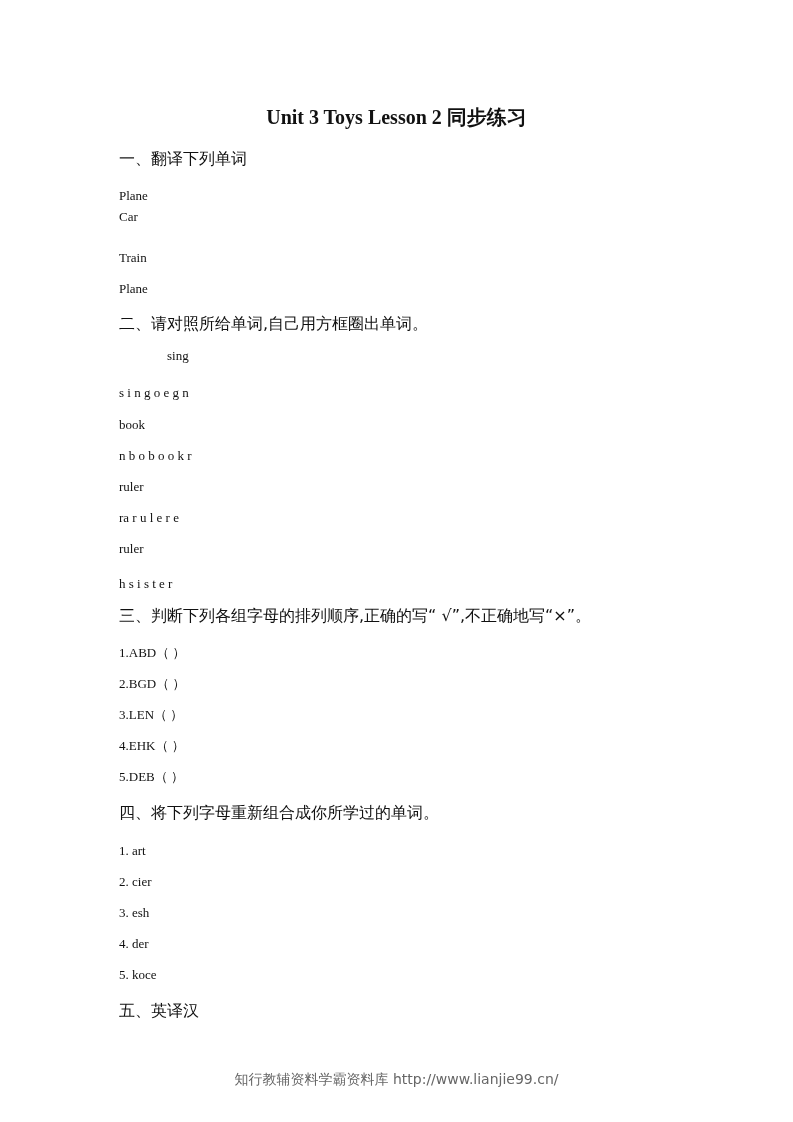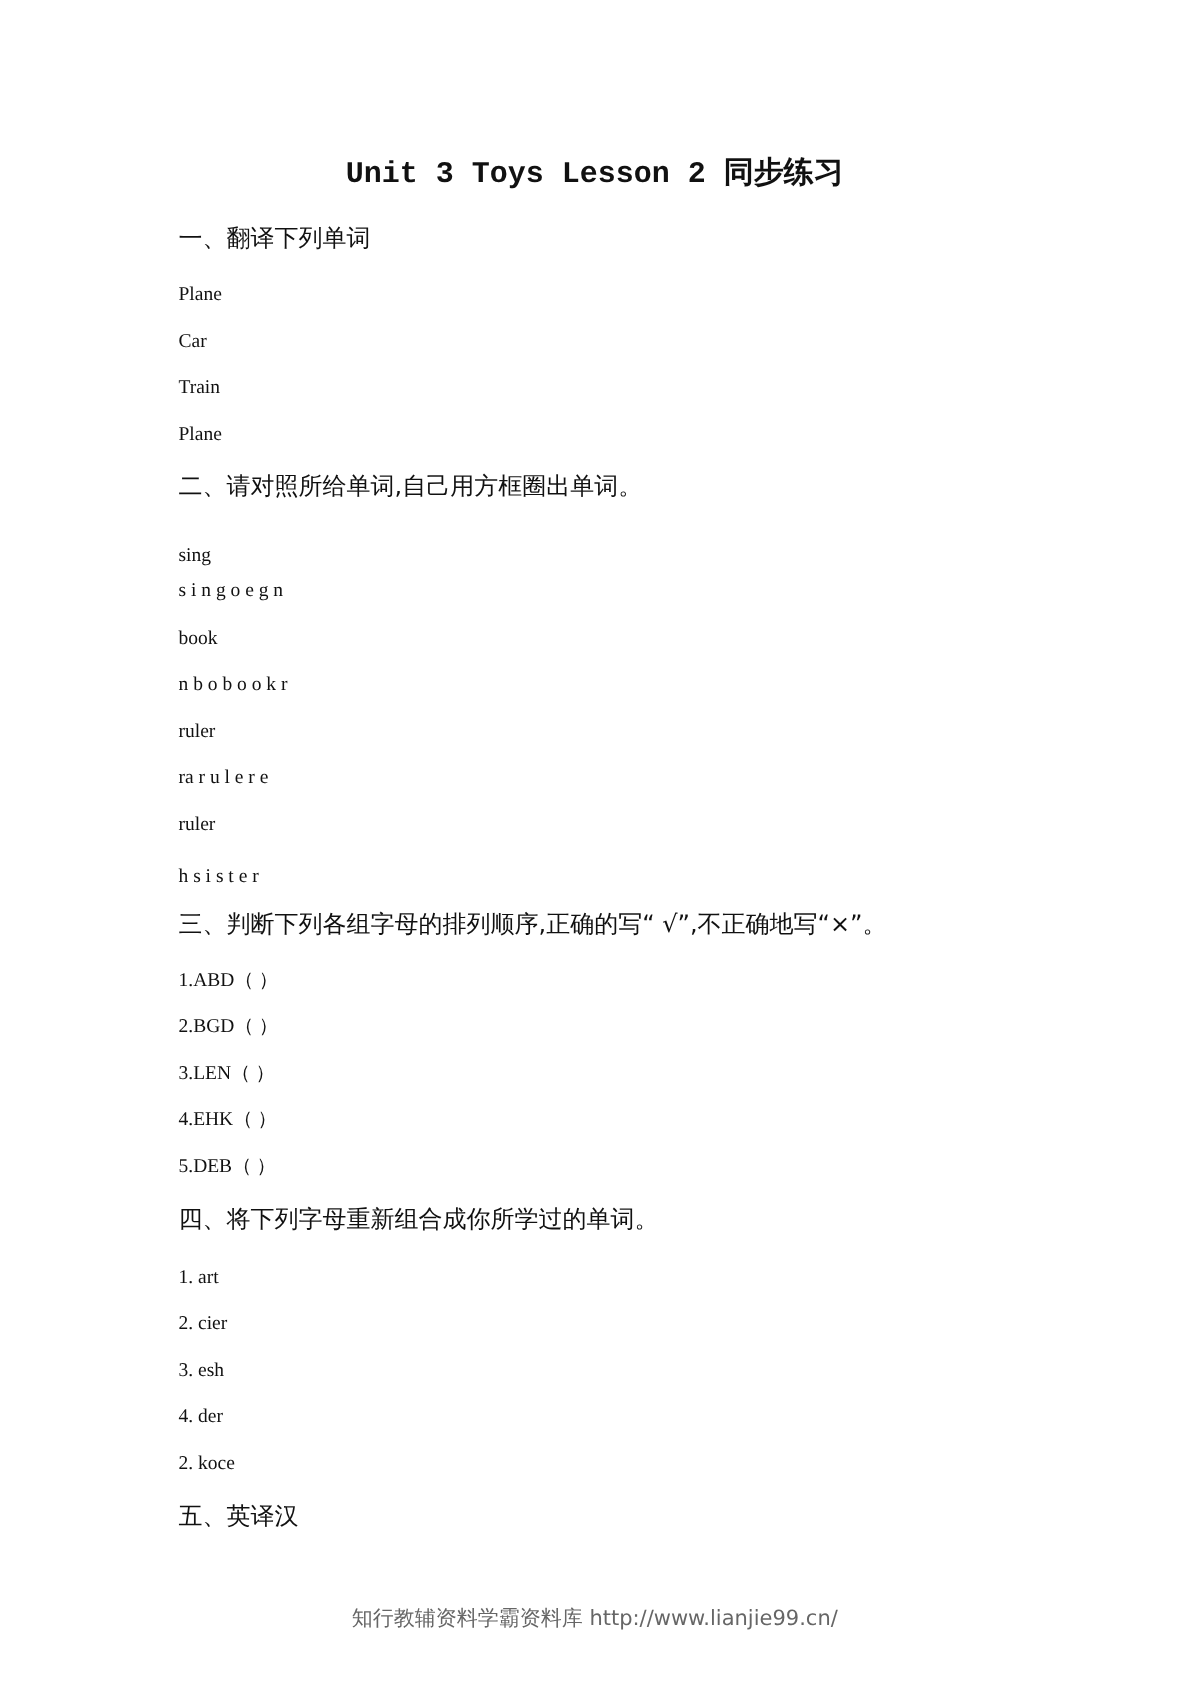--- a/index.html
+++ b/index.html
@@ -7,7 +7,7 @@
     .page { position: absolute; left: 0; top: 0; width: 793px; height: 1122px; }
     .title {
       position: absolute; left: 0; width: 793px; top: 104px; text-align: center;
-      font-family: Liberation Mono, monospace; font-weight: bold; font-size: 20px; line-height: 26px;
+      font-family: Liberation Serif, serif; font-weight: bold; font-size: 20px; line-height: 26px;
     }
     .heading {
       position: absolute; left: 119px;

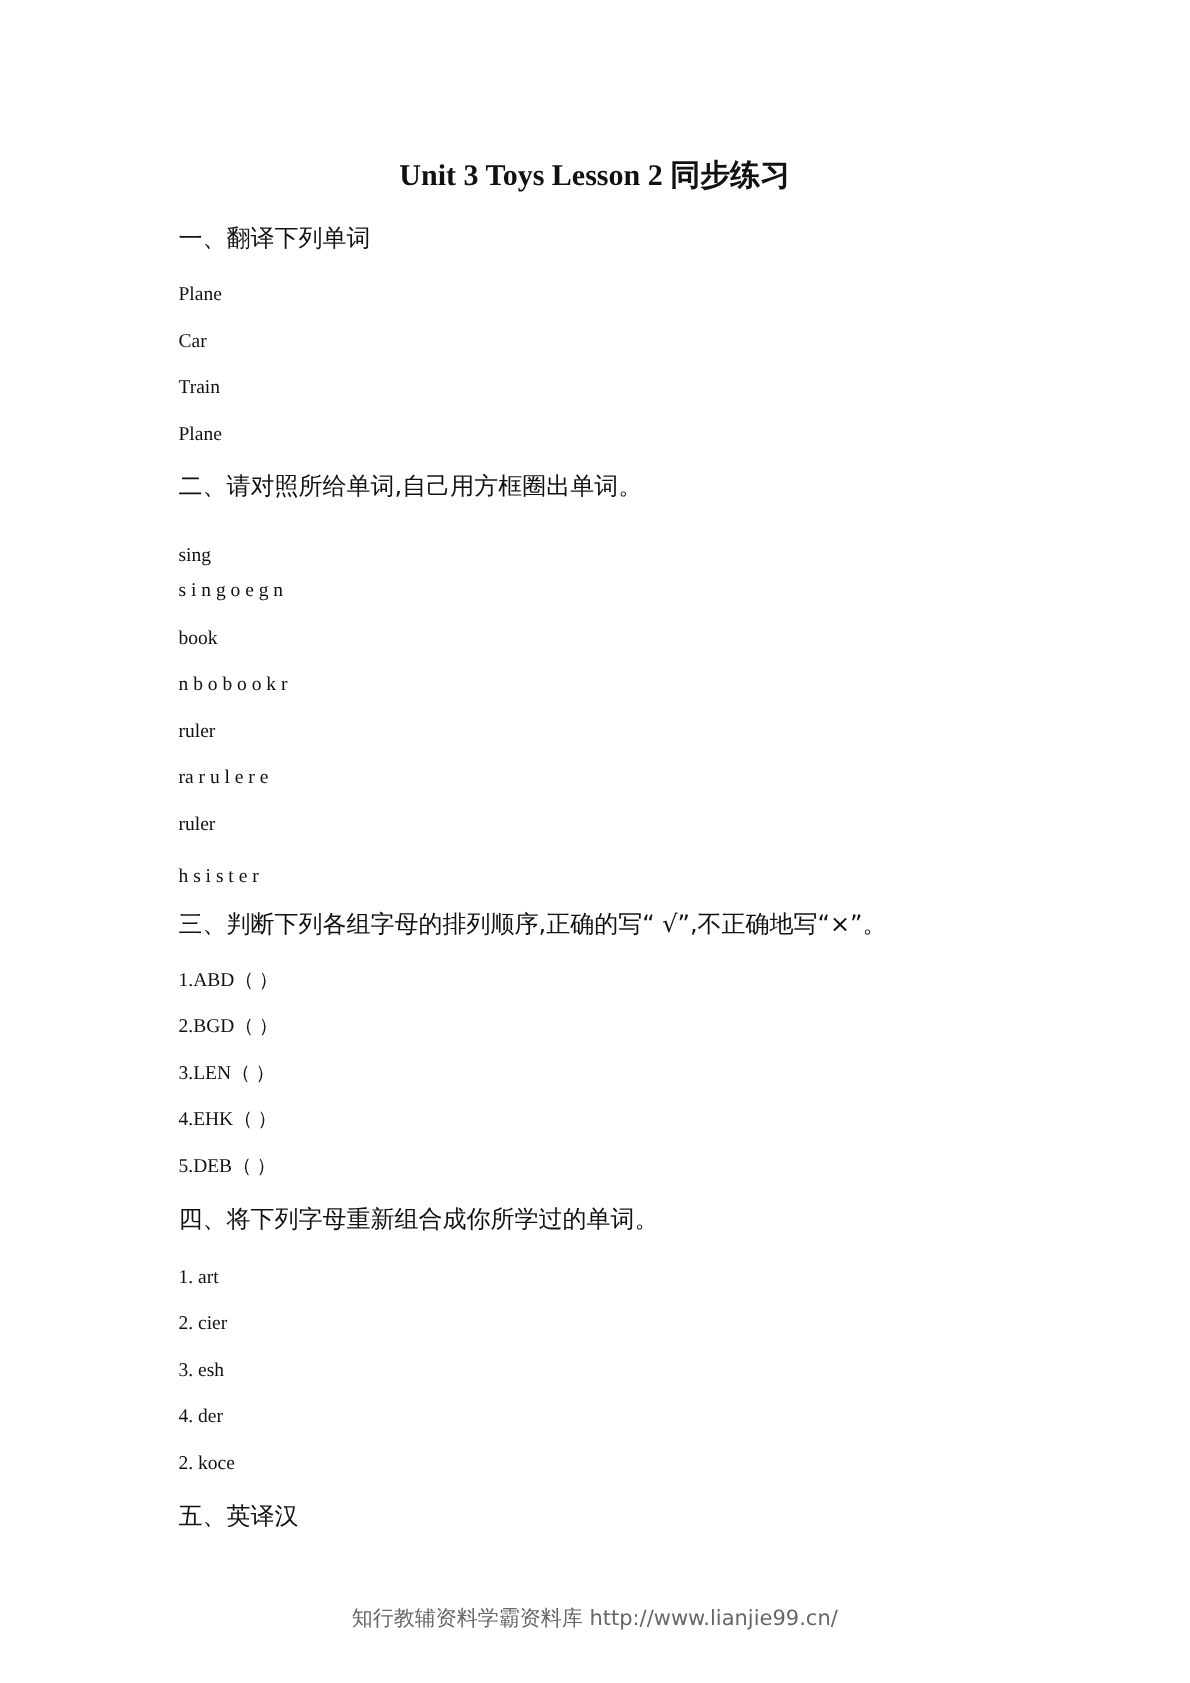--- a/index.html
+++ b/index.html
@@ -32,7 +32,7 @@
 
   <div class="heading" style="top:148px;">一、翻译下列单词</div>
   <div class="line" style="top:188px;">Plane</div>
-  <div class="line" style="top:219px;">Car</div>
+  <div class="line" style="top:209px;">Car</div>
   <div class="line" style="top:250px;">Train</div>
   <div class="line" style="top:281px;">Plane</div>
 

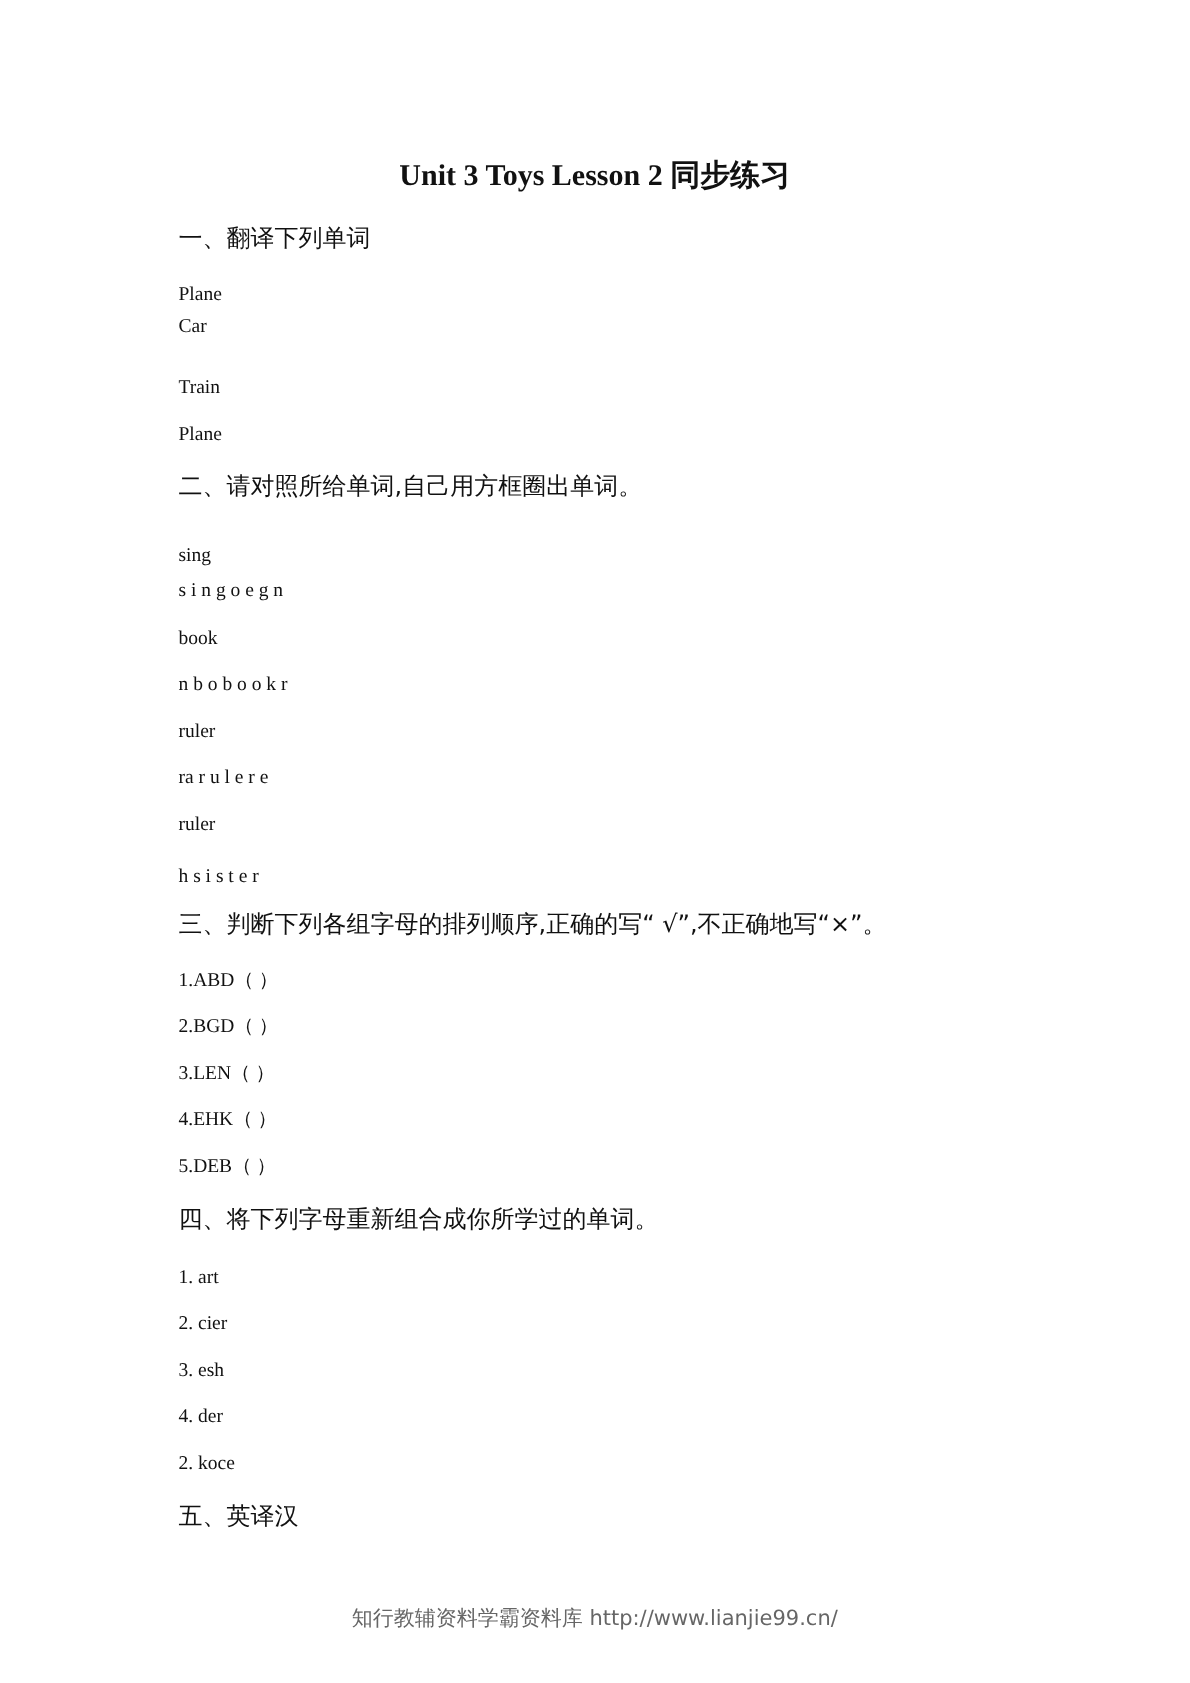--- a/index.html
+++ b/index.html
@@ -37,7 +37,7 @@
   <div class="line" style="top:281px;">Plane</div>
 
   <div class="heading" style="top:313px;">二、请对照所给单词,自己用方框圈出单词。</div>
-  <div class="line" style="top:362px;">sing</div>
+  <div class="line" style="top:348px;margin-left:48px;">sing</div>
   <div class="line" style="top:385px;">s i n g o e g n</div>
   <div class="line" style="top:417px;">book</div>
   <div class="line" style="top:448px;">n b o b o o k r</div>

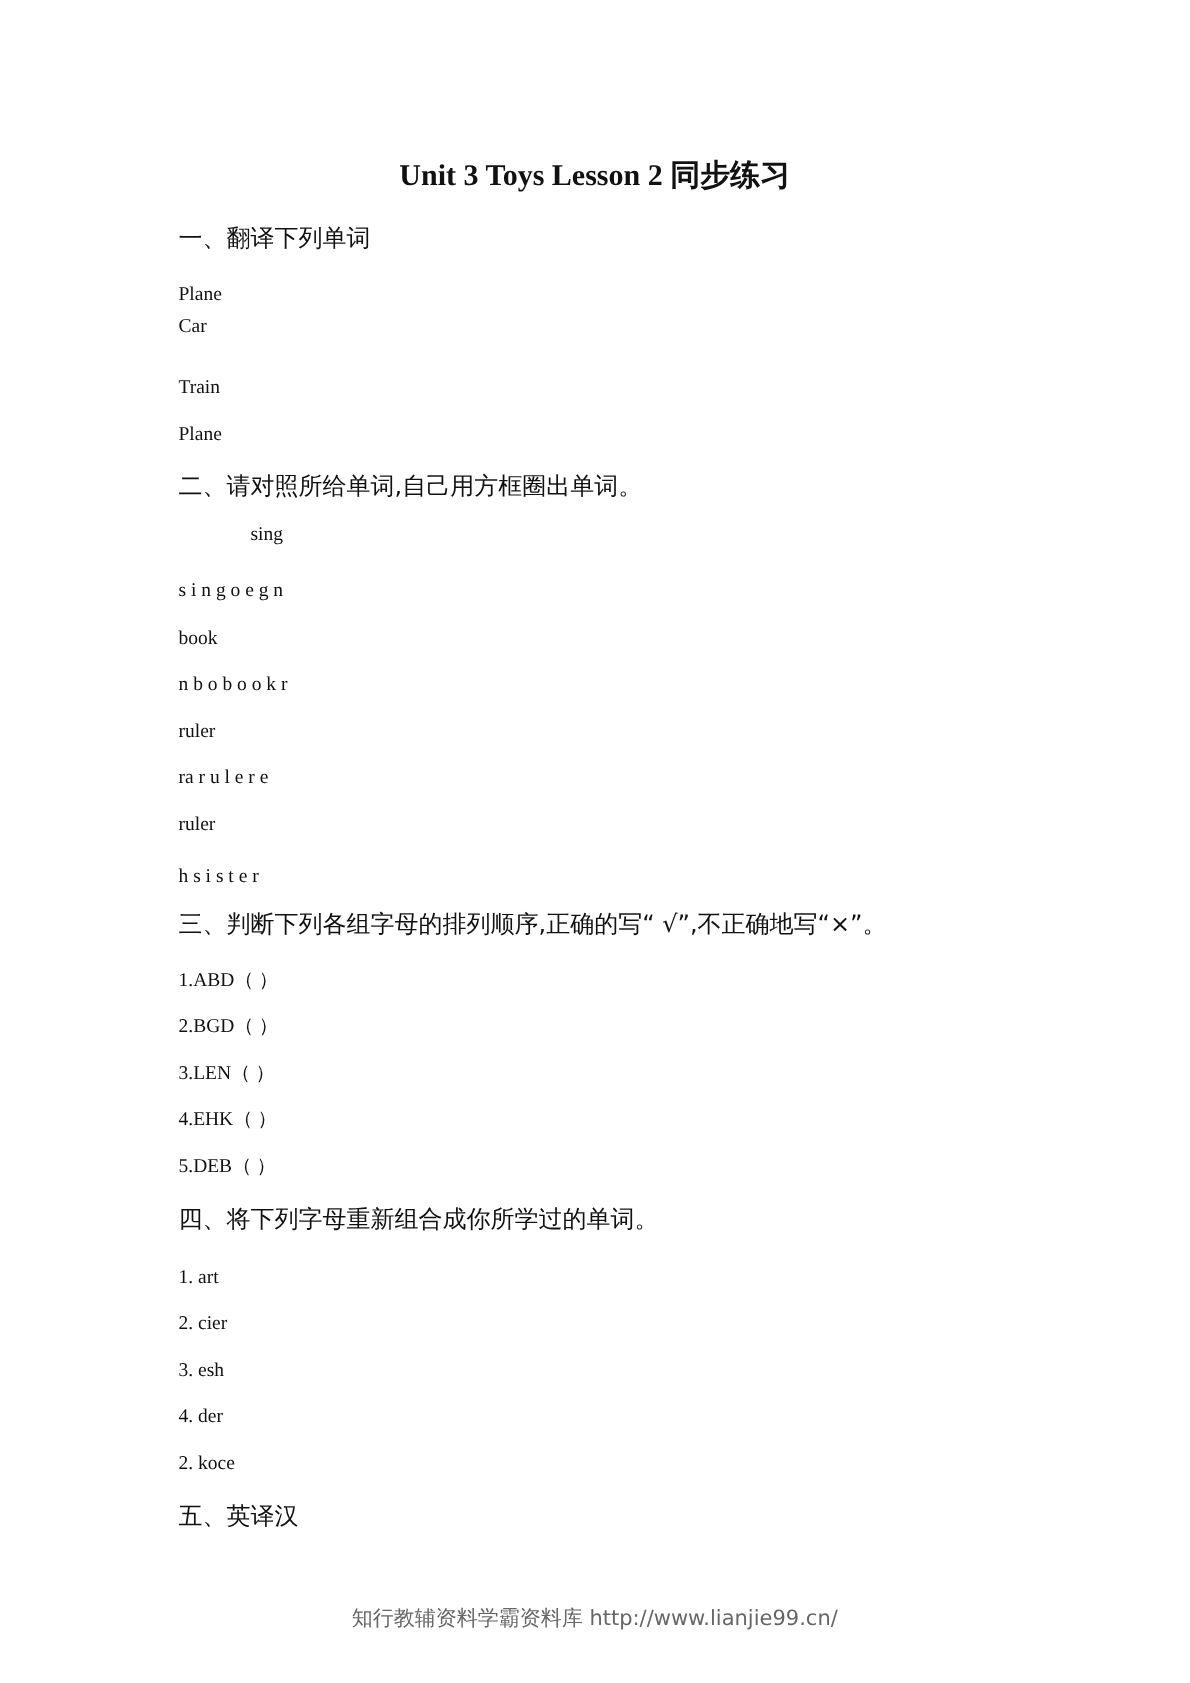--- a/index.html
+++ b/index.html
@@ -58,7 +58,7 @@
   <div class="line" style="top:874px;">2. cier</div>
   <div class="line" style="top:905px;">3. esh</div>
   <div class="line" style="top:936px;">4. der</div>
-  <div class="line" style="top:967px;">2. koce</div>
+  <div class="line" style="top:967px;">5. koce</div>
 
   <div class="heading" style="top:1000px;">五、英译汉</div>
 

